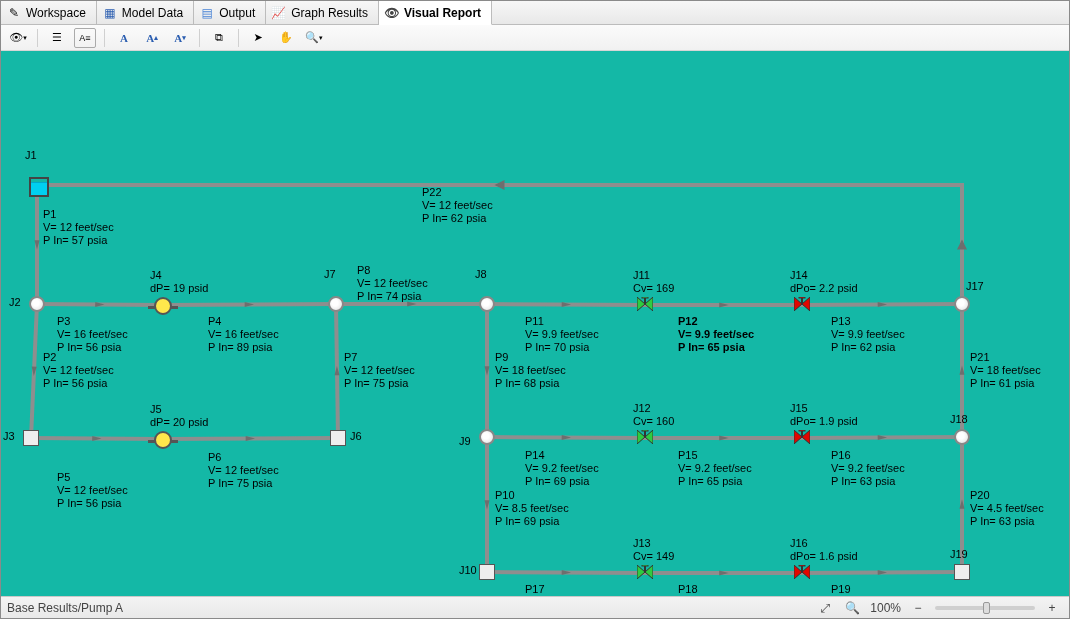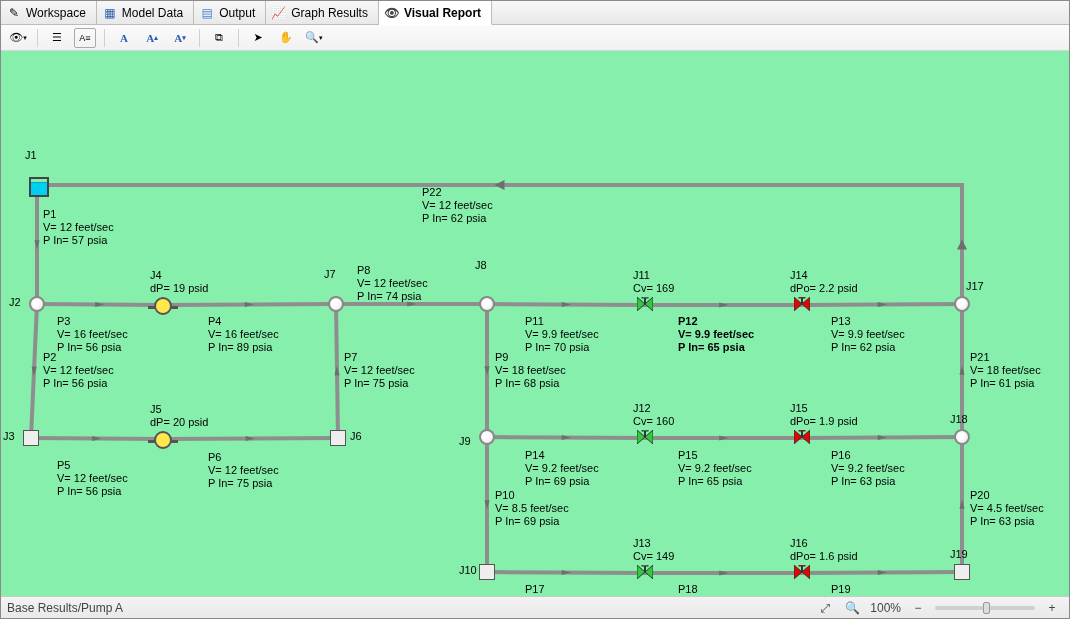--- a/index.html
+++ b/index.html
@@ -12,7 +12,7 @@
   .toolbar { display: flex; align-items: center; gap: 6px; padding: 2px 6px; height: 26px; border-bottom: 1px solid #d6d6d6; background: linear-gradient(#fbfbfb,#f1f1f1); }
   .tbtn { width: 22px; height: 20px; border: 1px solid transparent; display: inline-flex; align-items: center; justify-content: center; border-radius: 2px; cursor: default; }
   .sep { width: 1px; height: 18px; background: #d0d0d0; margin: 0 2px; }
-  .canvas { position: relative; width: 100%; height: calc(100% - 24px - 26px - 22px); overflow: hidden; background: #86efac; }
+  .canvas { position: relative; width: 100%; height: calc(100% - 24px - 26px - 22px); overflow: hidden; background: #14b8a6; }
   .status { display: flex; justify-content: space-between; align-items: center; height: 22px; border-top: 1px solid #c9c9c9; background: linear-gradient(#f3f3f3,#e9e9e9); padding: 0 6px; font-size: 12px; color: #444; }
   .zoom { display: flex; align-items: center; gap: 6px; }
   .slider { position: relative; width: 100px; height: 4px; background: #cfcfcf; border-radius: 2px; }

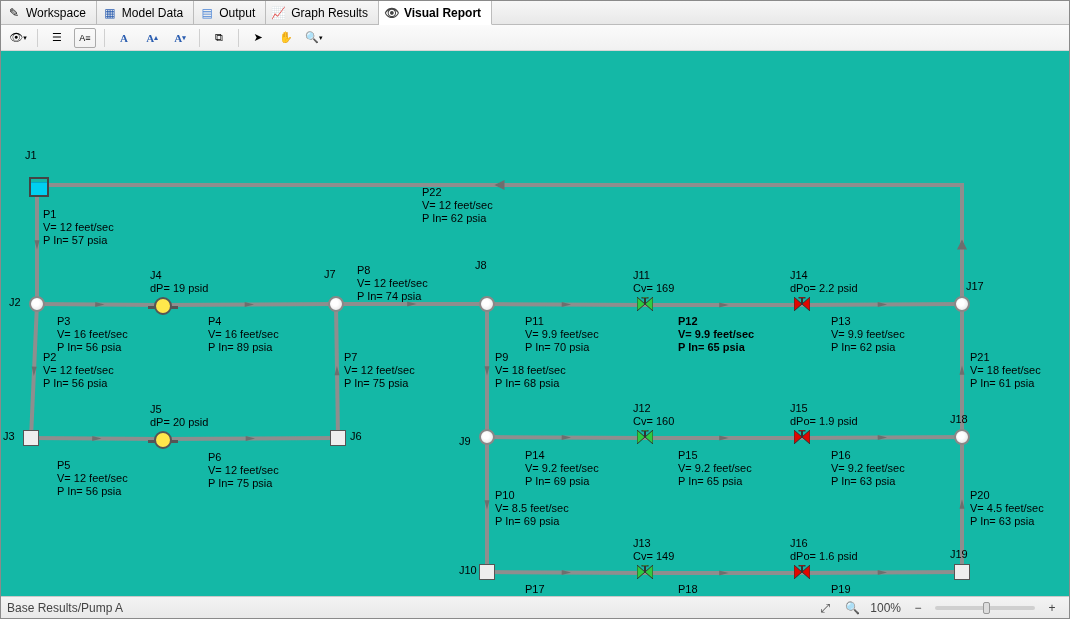--- a/index.html
+++ b/index.html
@@ -219,7 +219,7 @@
 dP= 20 psid</div>
         <div class="lbl" style="left: 349px; top: 379px;">J6</div>
         <div class="lbl" style="left: 323px; top: 217px;">J7</div>
-        <div class="lbl" style="left: 474px; top: 208px; text-align: right;">J8</div>
+        <div class="lbl" style="left: 474px; top: 217px; text-align: right;">J8</div>
         <div class="lbl" style="left: 458px; top: 384px;">J9</div>
         <div class="lbl" style="left: 458px; top: 513px;">J10</div>
         <div class="lbl" style="left: 632px; top: 218px;">J11

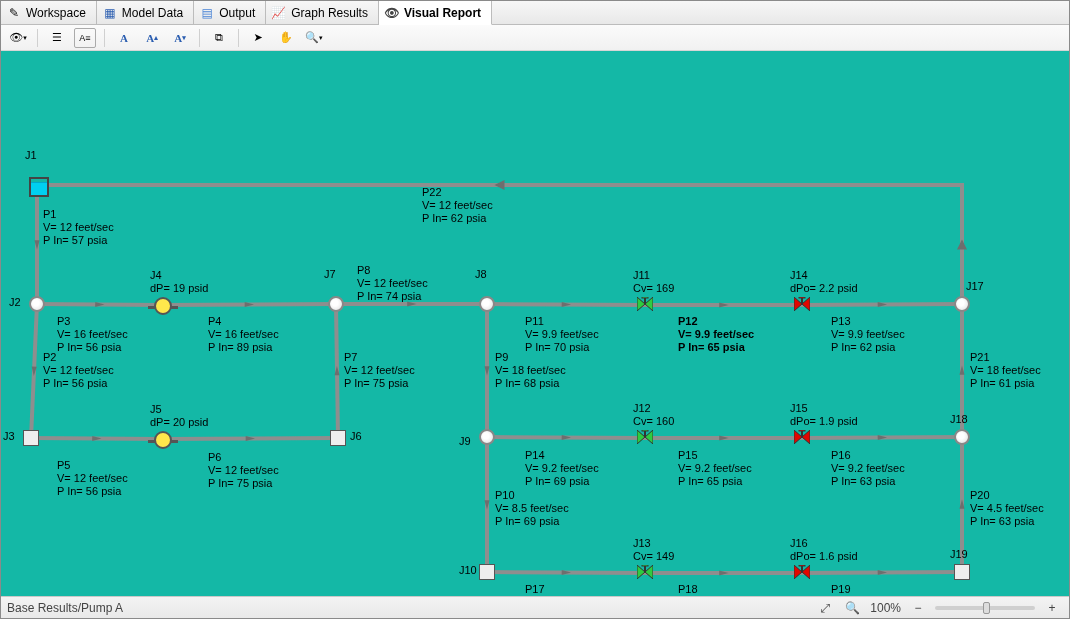--- a/index.html
+++ b/index.html
@@ -249,7 +249,7 @@
         <div class="lbl" style="left: 207px; top: 264px;">P4
 V= 16 feet/sec
 P In= 89 psia</div>
-        <div class="lbl" style="left: 56px; top: 408px;">P5
+        <div class="lbl" style="left: 56px; top: 420px;">P5
 V= 12 feet/sec
 P In= 56 psia</div>
         <div class="lbl" style="left: 207px; top: 400px;">P6

